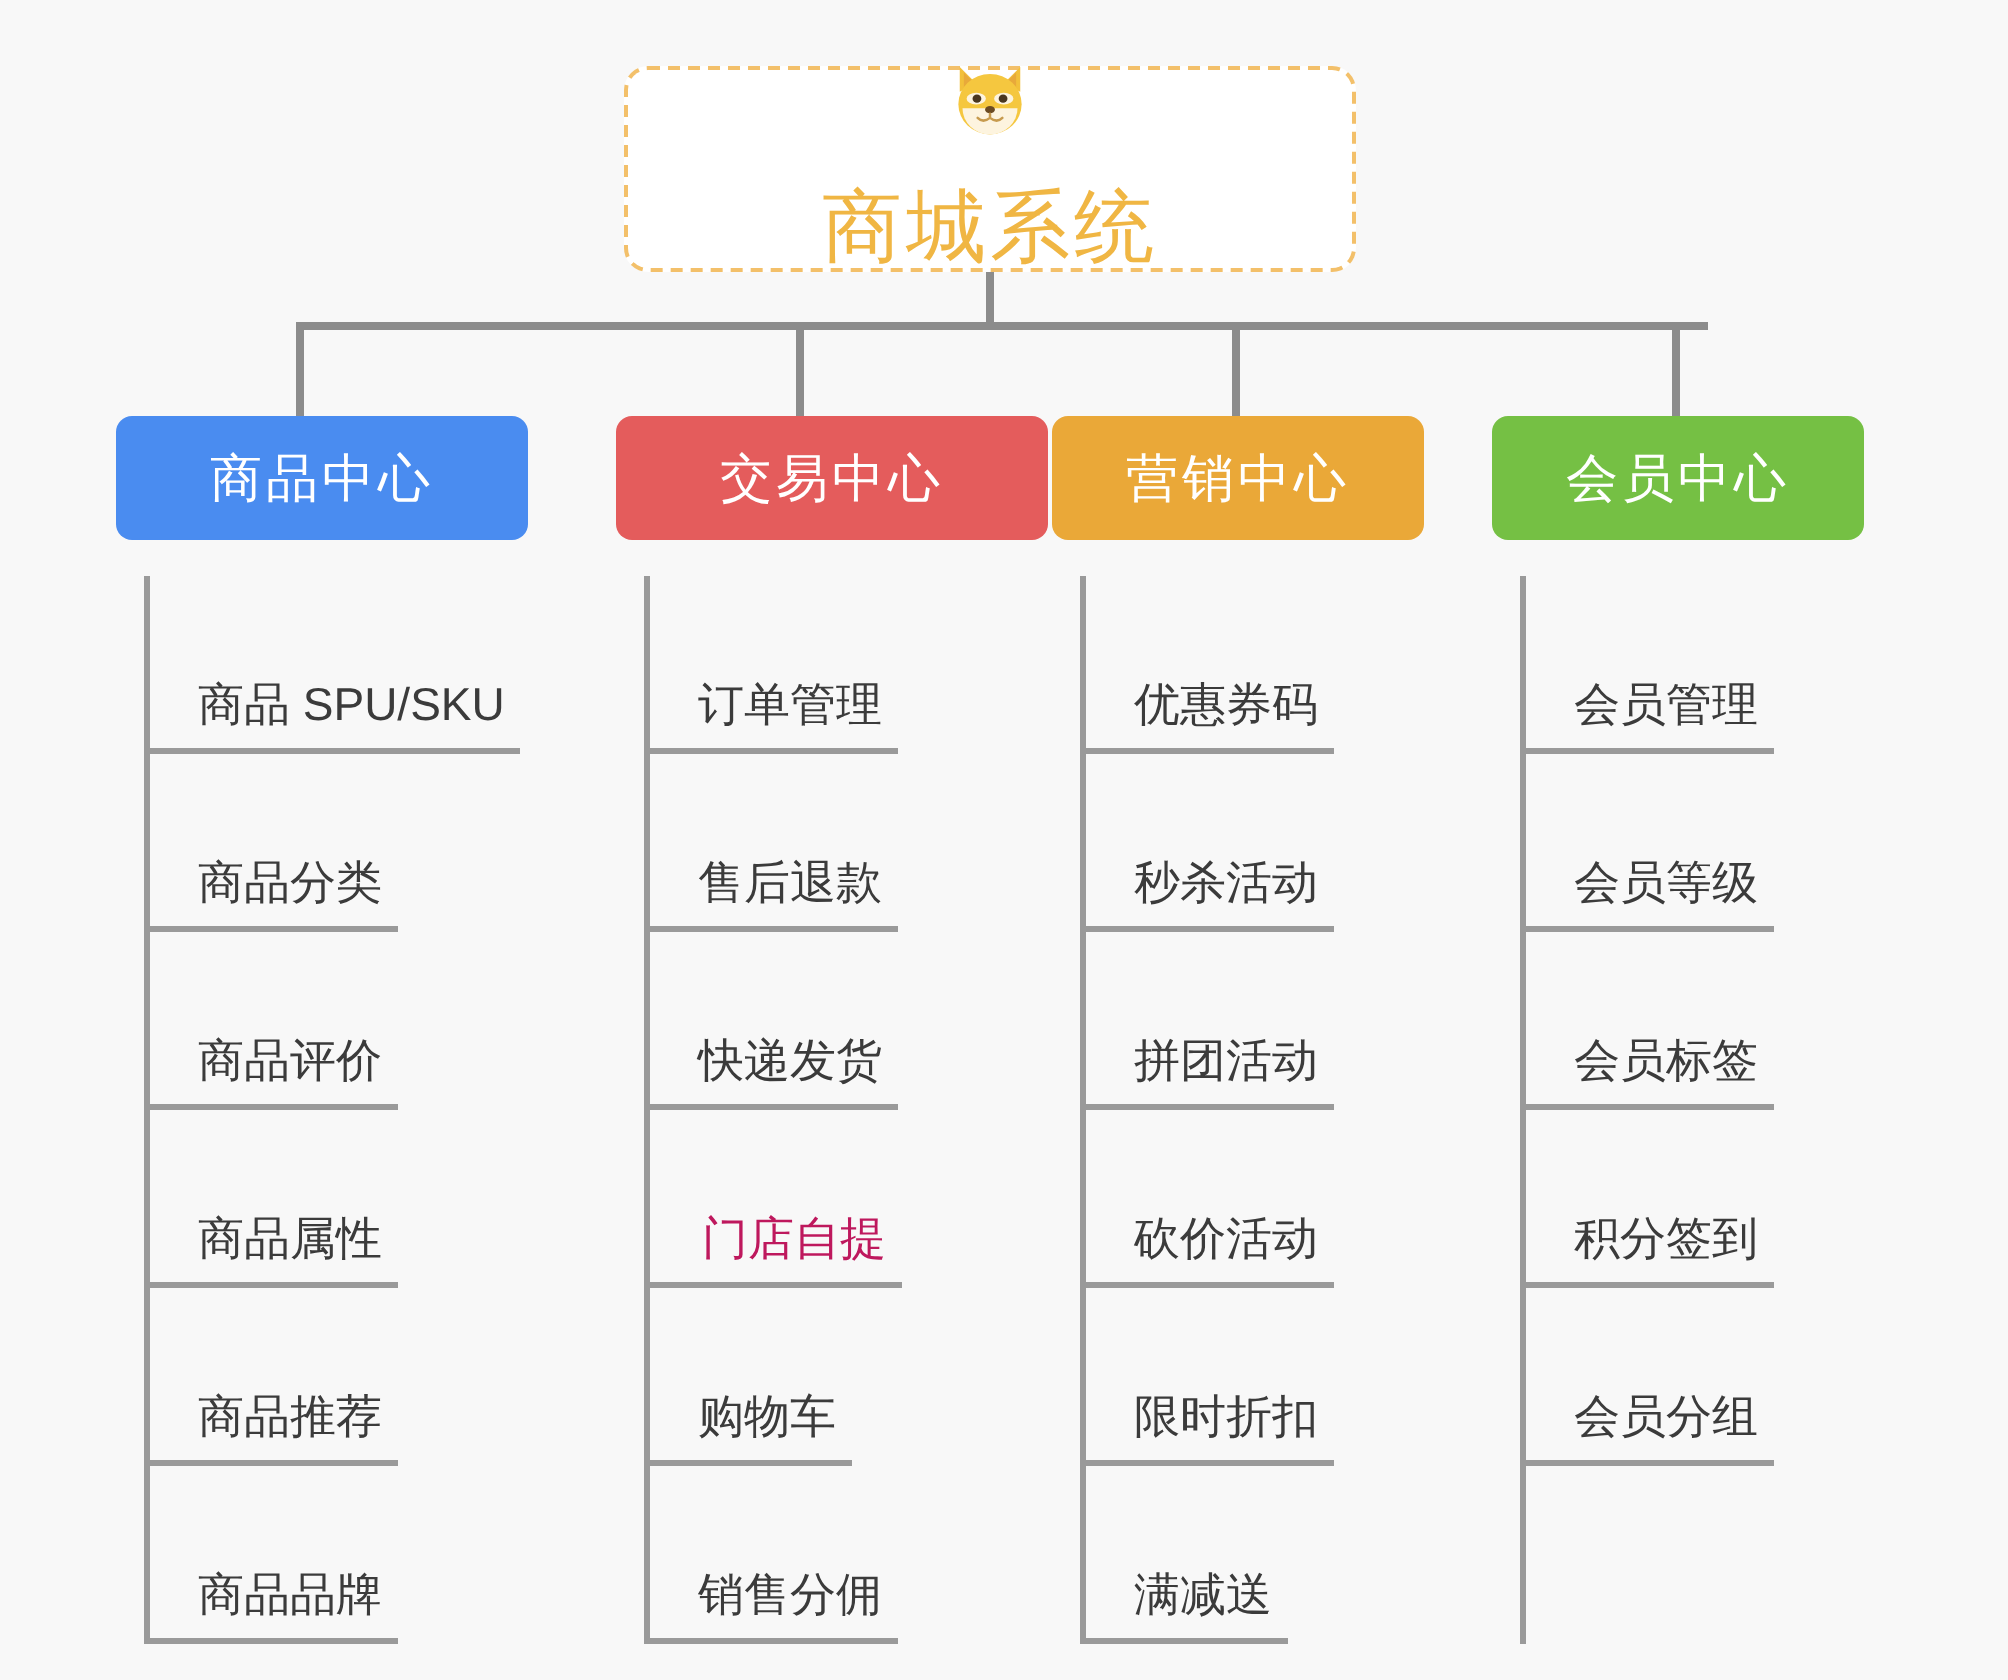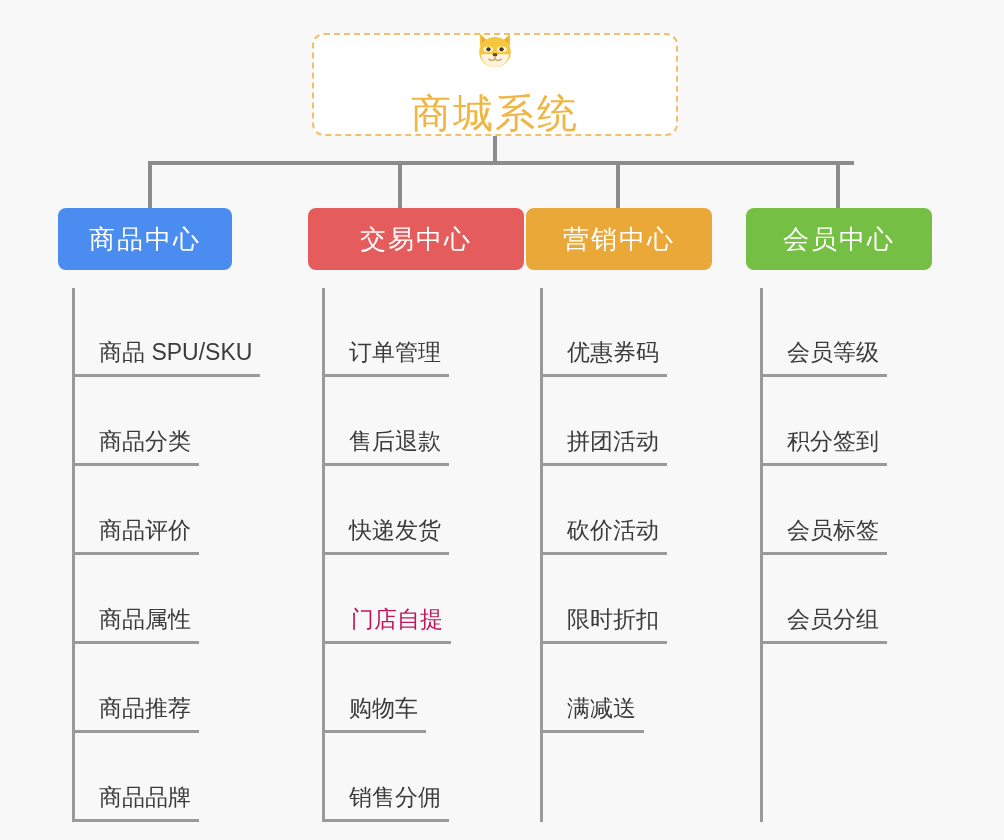--- a/index.html
+++ b/index.html
@@ -156,7 +156,7 @@
   <div class="conn conn-drop" id="drop-3" style="background: rgb(140, 140, 140); left: 836px;"></div>
 
   <div class="column" id="column-0" style="left: 58px; width: 186px;">
-    <div class="col-header" style="background: rgb(74, 140, 240); width: 174px;">商品中心</div>
+    <div class="col-header" style="background: rgb(74, 140, 240); width: 206px;">商品中心</div>
     <div class="leaf-stack">
       <div class="leaf-trunk" style="background: rgb(154, 154, 154); height: 534px;"></div>
       <div class="leaf-item">

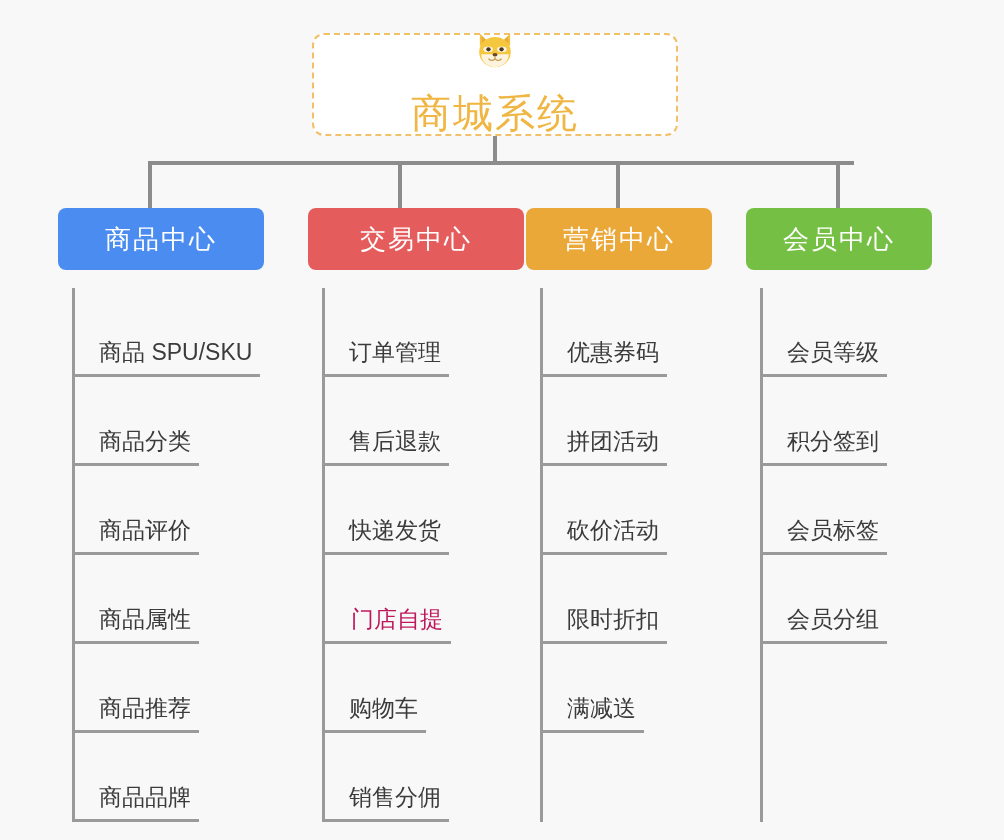--- a/index.html
+++ b/index.html
@@ -232,6 +232,9 @@
     <div class="leaf-stack">
       <div class="leaf-trunk" style="background: rgb(154, 154, 154); height: 534px;"></div>
       <div class="leaf-item">
+          <span class="leaf-label" style="border-bottom-color: rgb(154, 154, 154); color: rgb(59, 59, 59);">会员管理</span>
+        </div>
+      <div class="leaf-item">
           <span class="leaf-label" style="border-bottom-color: rgb(154, 154, 154); color: rgb(59, 59, 59);">会员等级</span>
         </div>
       <div class="leaf-item">

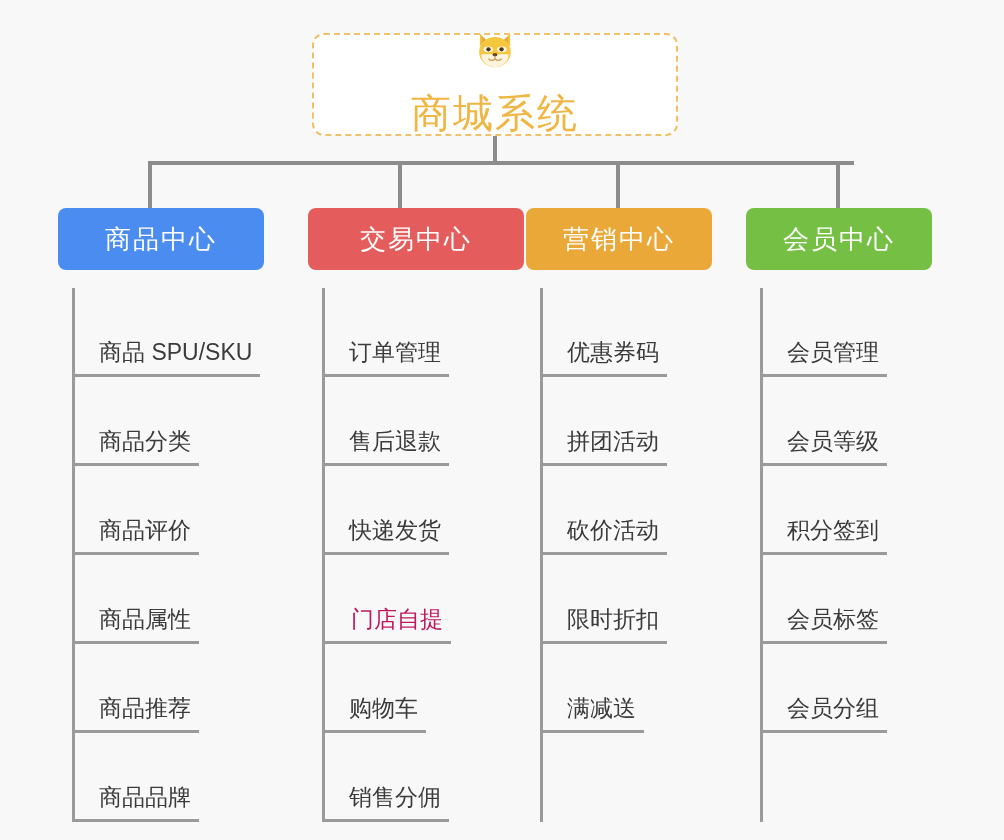--- a/index.html
+++ b/index.html
@@ -213,6 +213,9 @@
           <span class="leaf-label" style="border-bottom-color: rgb(154, 154, 154); color: rgb(59, 59, 59);">优惠券码</span>
         </div>
       <div class="leaf-item">
+          <span class="leaf-label" style="border-bottom-color: rgb(154, 154, 154); color: rgb(59, 59, 59);">秒杀活动</span>
+        </div>
+      <div class="leaf-item">
           <span class="leaf-label" style="border-bottom-color: rgb(154, 154, 154); color: rgb(59, 59, 59);">拼团活动</span>
         </div>
       <div class="leaf-item">

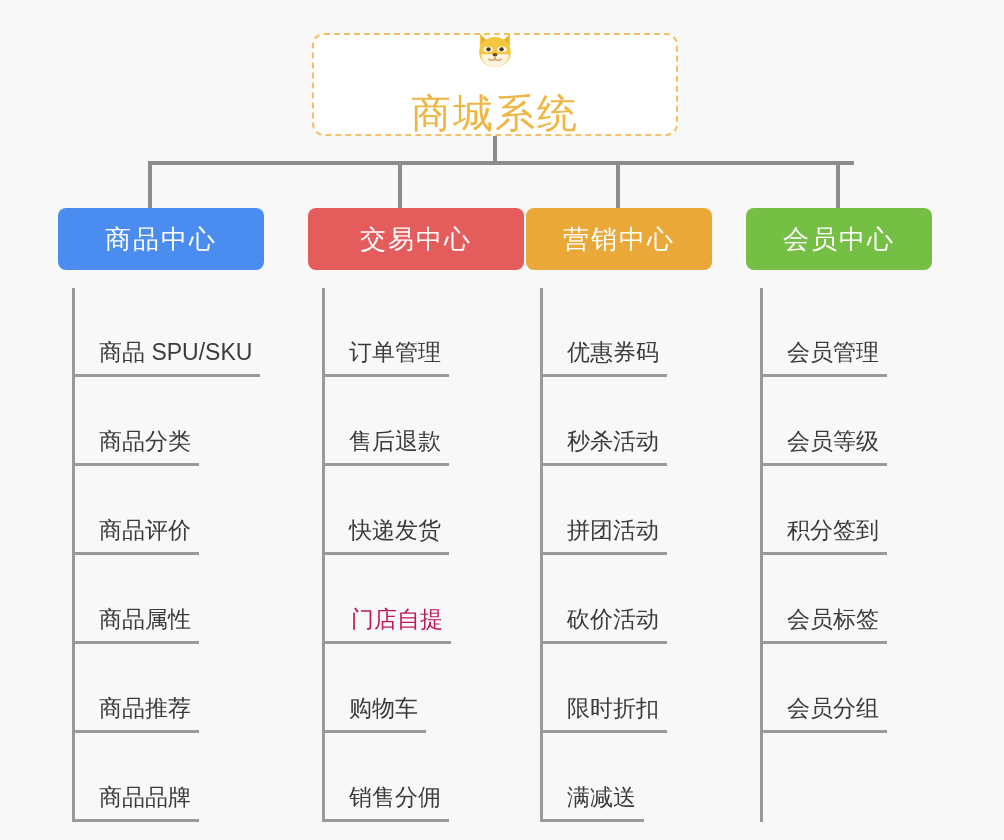--- a/index.html
+++ b/index.html
@@ -241,12 +241,12 @@
           <span class="leaf-label" style="border-bottom-color: rgb(154, 154, 154); color: rgb(59, 59, 59);">会员等级</span>
         </div>
       <div class="leaf-item">
+          <span class="leaf-label" style="border-bottom-color: rgb(154, 154, 154); color: rgb(59, 59, 59);">会员标签</span>
+        </div>
+      <div class="leaf-item">
           <span class="leaf-label" style="border-bottom-color: rgb(154, 154, 154); color: rgb(59, 59, 59);">积分签到</span>
         </div>
       <div class="leaf-item">
-          <span class="leaf-label" style="border-bottom-color: rgb(154, 154, 154); color: rgb(59, 59, 59);">会员标签</span>
-        </div>
-      <div class="leaf-item">
           <span class="leaf-label" style="border-bottom-color: rgb(154, 154, 154); color: rgb(59, 59, 59);">会员分组</span>
         </div>
     </div>

